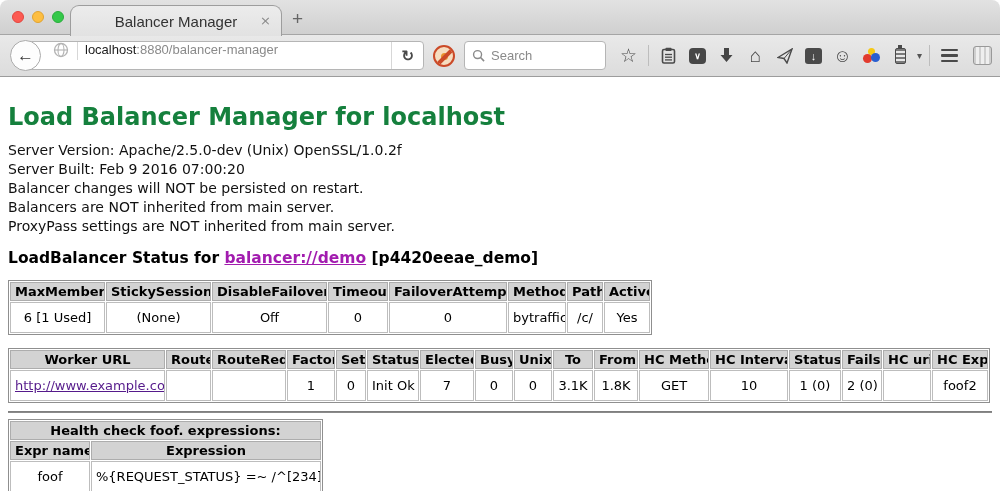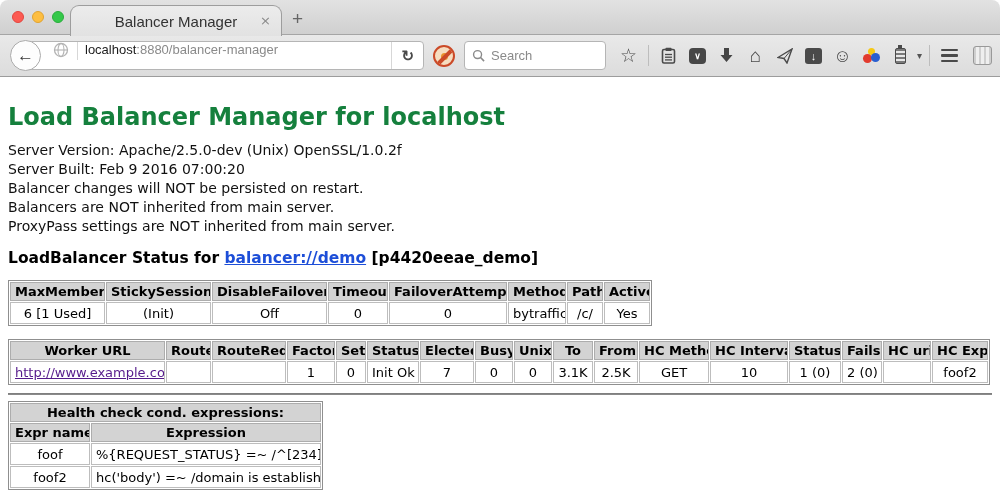--- a/index.html
+++ b/index.html
@@ -79,7 +79,7 @@
   h1.pagetitle { font-size:24px; font-weight:bold; color:#15803d; margin:26px 0 10px 0; letter-spacing:0; }
   .infoline { font-size:14px; color:#111; line-height:19px; }
   .lbheading { font-size:15.5px; font-weight:bold; margin:13px 0 13px 0; color:#000; }
-  .lbheading a { color:#1d4ed8; text-decoration:underline; }
+  .lbheading a { color:#a21caf; text-decoration:underline; }
 
   table { border-collapse:separate; border-spacing:1px; background:#fff; border:1px solid #8f8f8f;
           table-layout:fixed; font-family:"DejaVu Sans", sans-serif; }

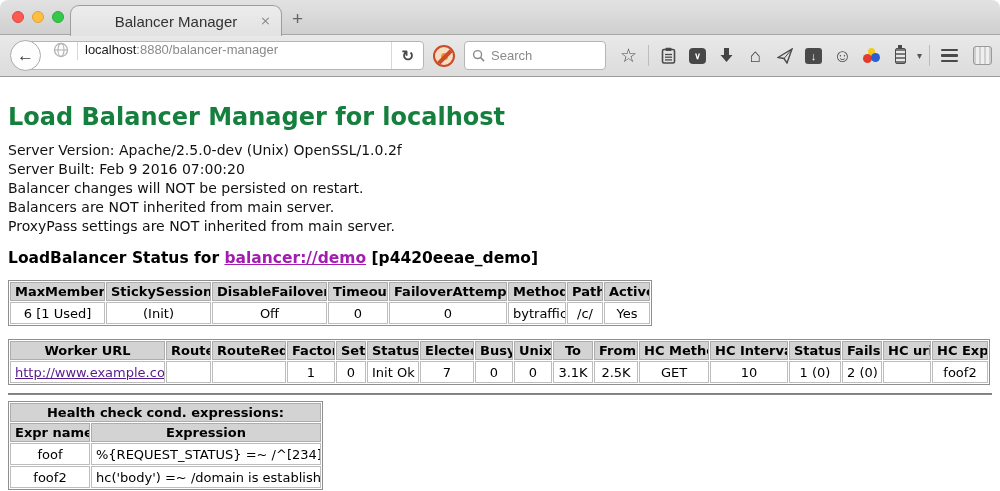--- a/index.html
+++ b/index.html
@@ -85,7 +85,7 @@
           table-layout:fixed; font-family:"DejaVu Sans", sans-serif; }
   th { background:#d3d3d3; font-weight:bold; font-size:13px; color:#000; border:1px solid #adadad;
        padding:0 4px; height:19px; text-align:center; white-space:nowrap; overflow:hidden; }
-  td { font-size:13px; color:#000; border:1px solid #bdbdbd; padding:0 4px; height:22px;
+  td { font-size:13px; color:#000; border:1px solid #bdbdbd; padding:0 4px; height:31px;
        text-align:center; white-space:nowrap; overflow:hidden; }
   td a { color:#551a8b; text-decoration:underline; }
   td.left { text-align:left; }

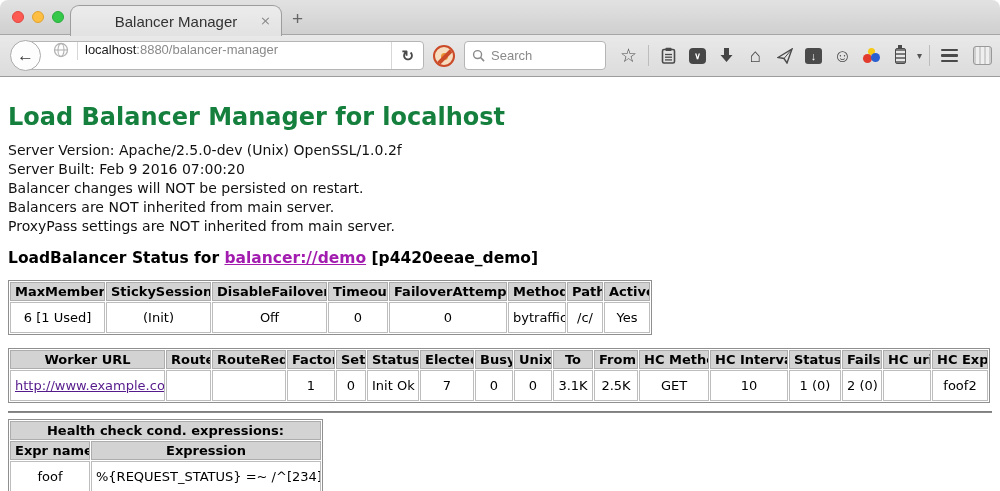--- a/index.html
+++ b/index.html
@@ -243,7 +243,7 @@
       </tr>
       <tr>
         <td>6 [1 Used]</td>
-        <td>(Init)</td>
+        <td>(None)</td>
         <td>Off</td>
         <td>0</td>
         <td>0</td>

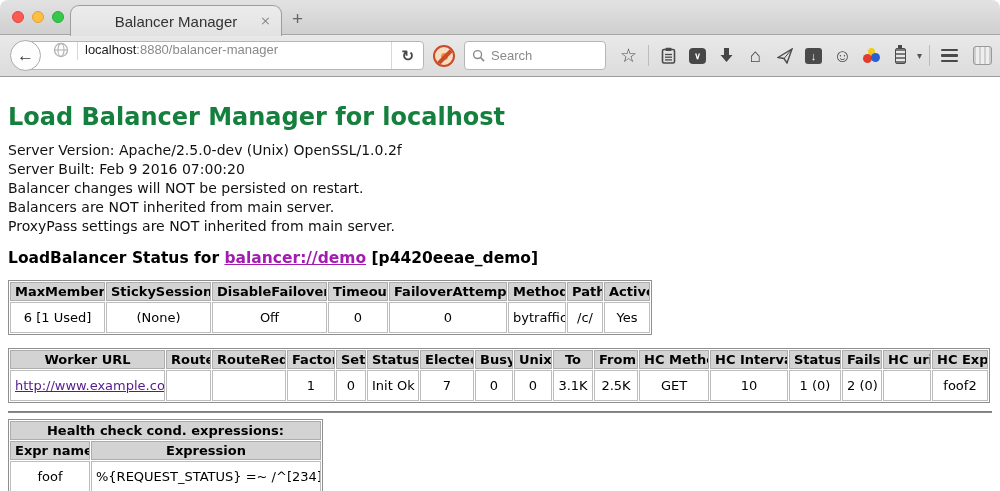--- a/index.html
+++ b/index.html
@@ -305,7 +305,7 @@
         <td>0</td>
         <td>0</td>
         <td>3.1K</td>
-        <td>2.5K</td>
+        <td>1.8K</td>
         <td>GET</td>
         <td>10</td>
         <td>1 (0)</td>

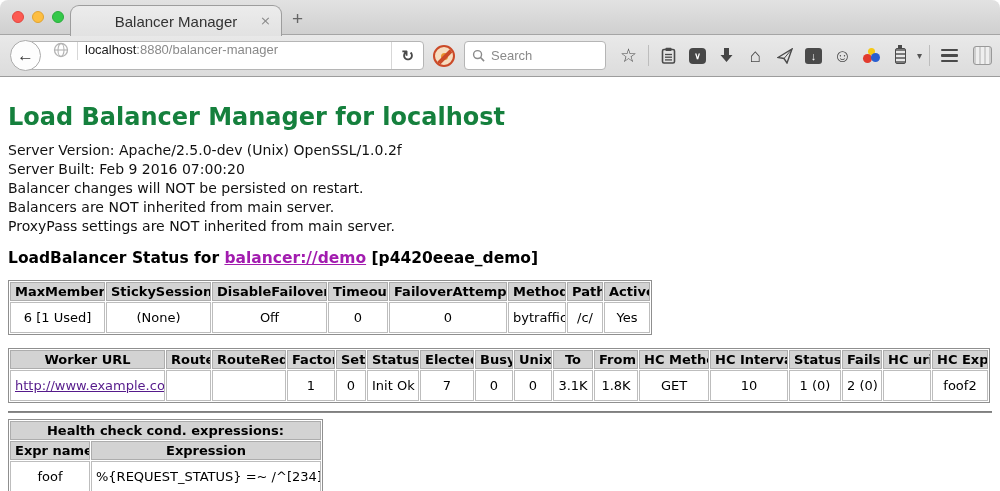--- a/index.html
+++ b/index.html
@@ -325,7 +325,7 @@
         </colgroup>
       <tbody>
           <tr>
-        <th class="span" colspan="2">Health check cond. expressions:</th>
+        <th class="span" colspan="2">Health check foof. expressions:</th>
       </tr>
       <tr>
         <th>Expr name</th>

